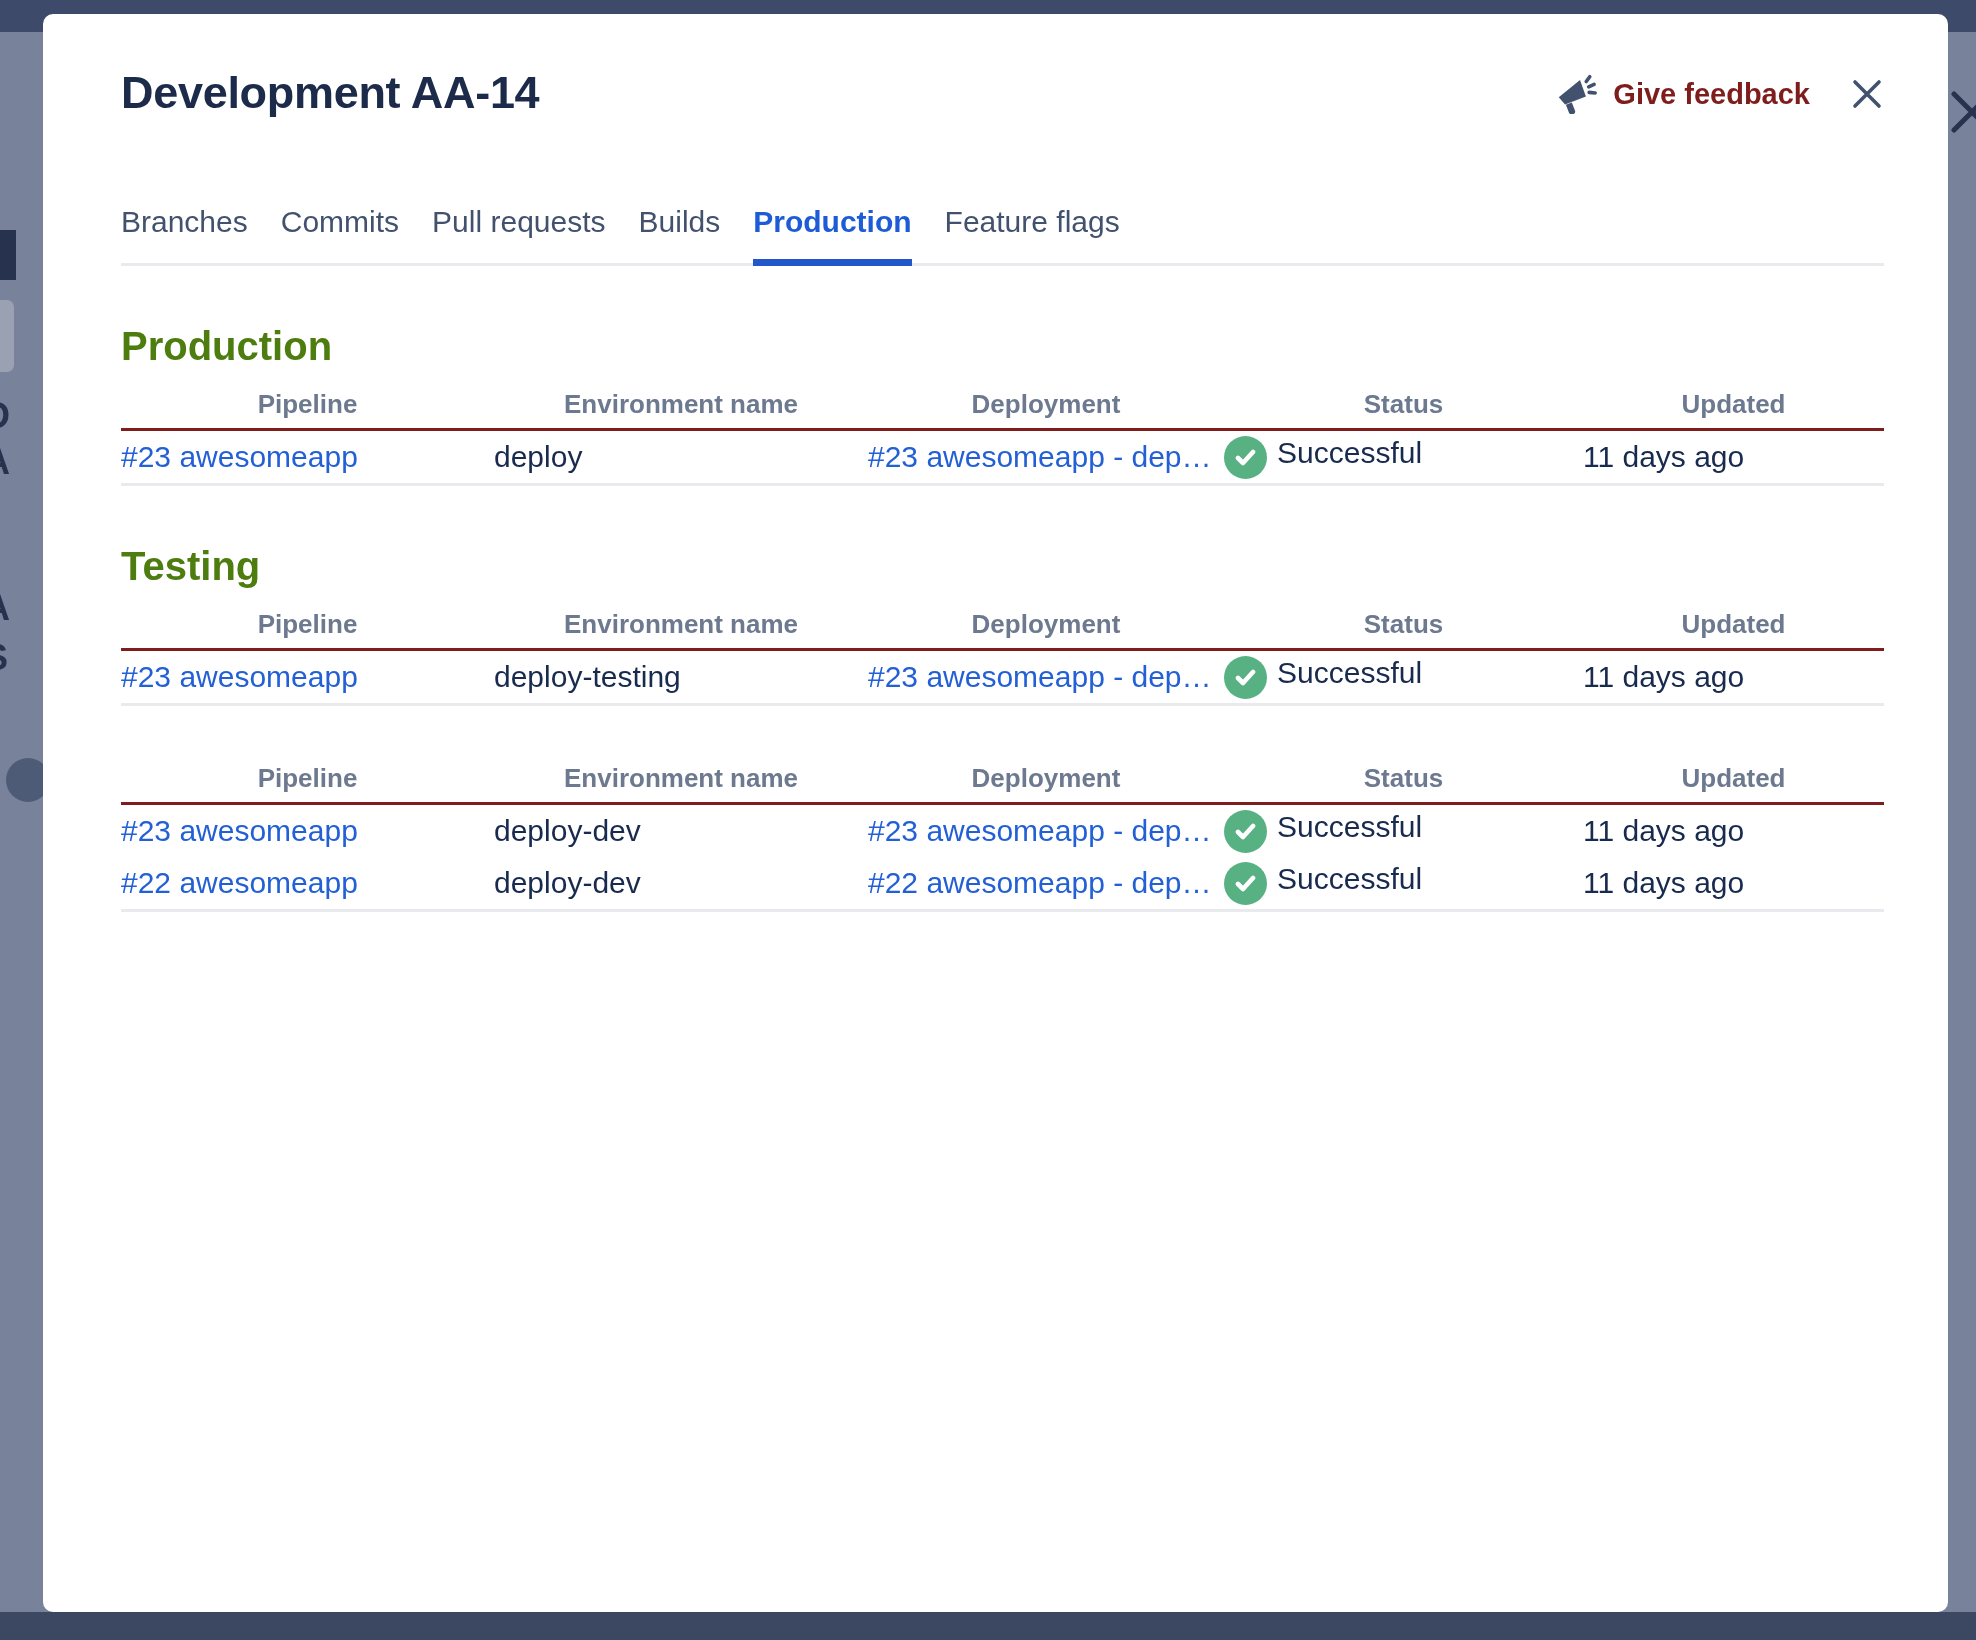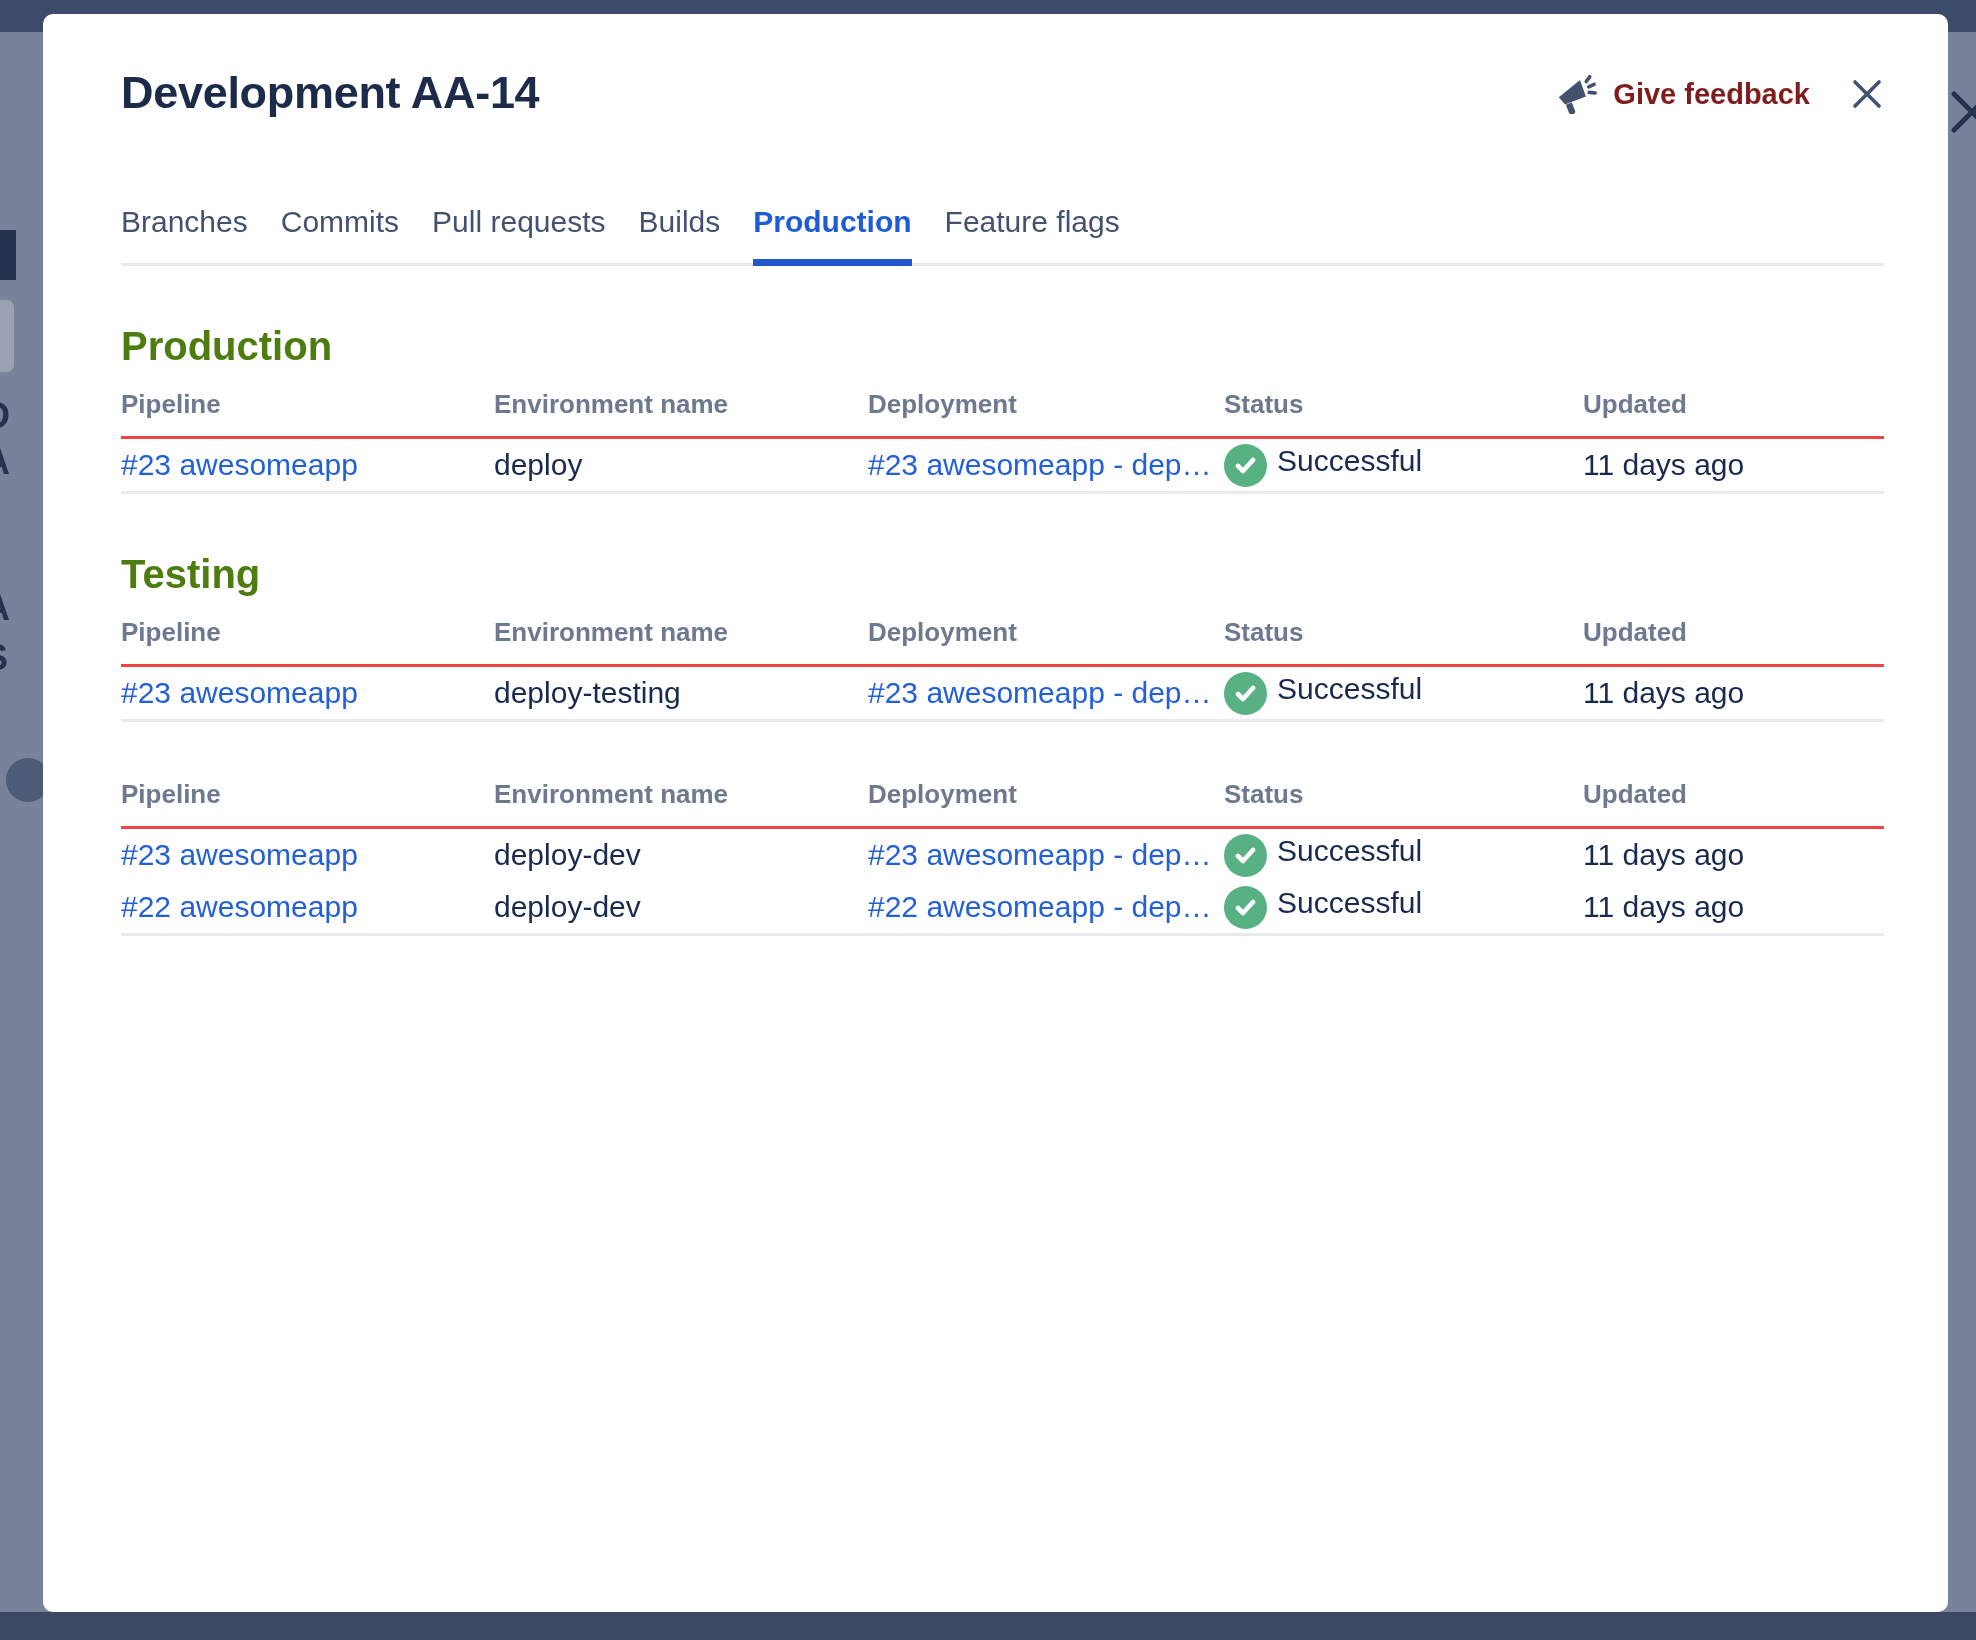--- a/index.html
+++ b/index.html
@@ -63,7 +63,7 @@
     grid-template-columns:373px 374px 356px 359px 1fr;
     align-items:center;
   }
-  .thead { border-bottom:3px solid #ef4444; padding-bottom:16px; }
+  .thead { border-bottom:3px solid #7f1d1d; padding-bottom:8px;text-align:center; }
   .th { font-size:26px; line-height:32px; font-weight:700; color:#6C798F; }
   .tbody { border-bottom:3px solid #E8EAEE; }
   .trow { height:52px; }

